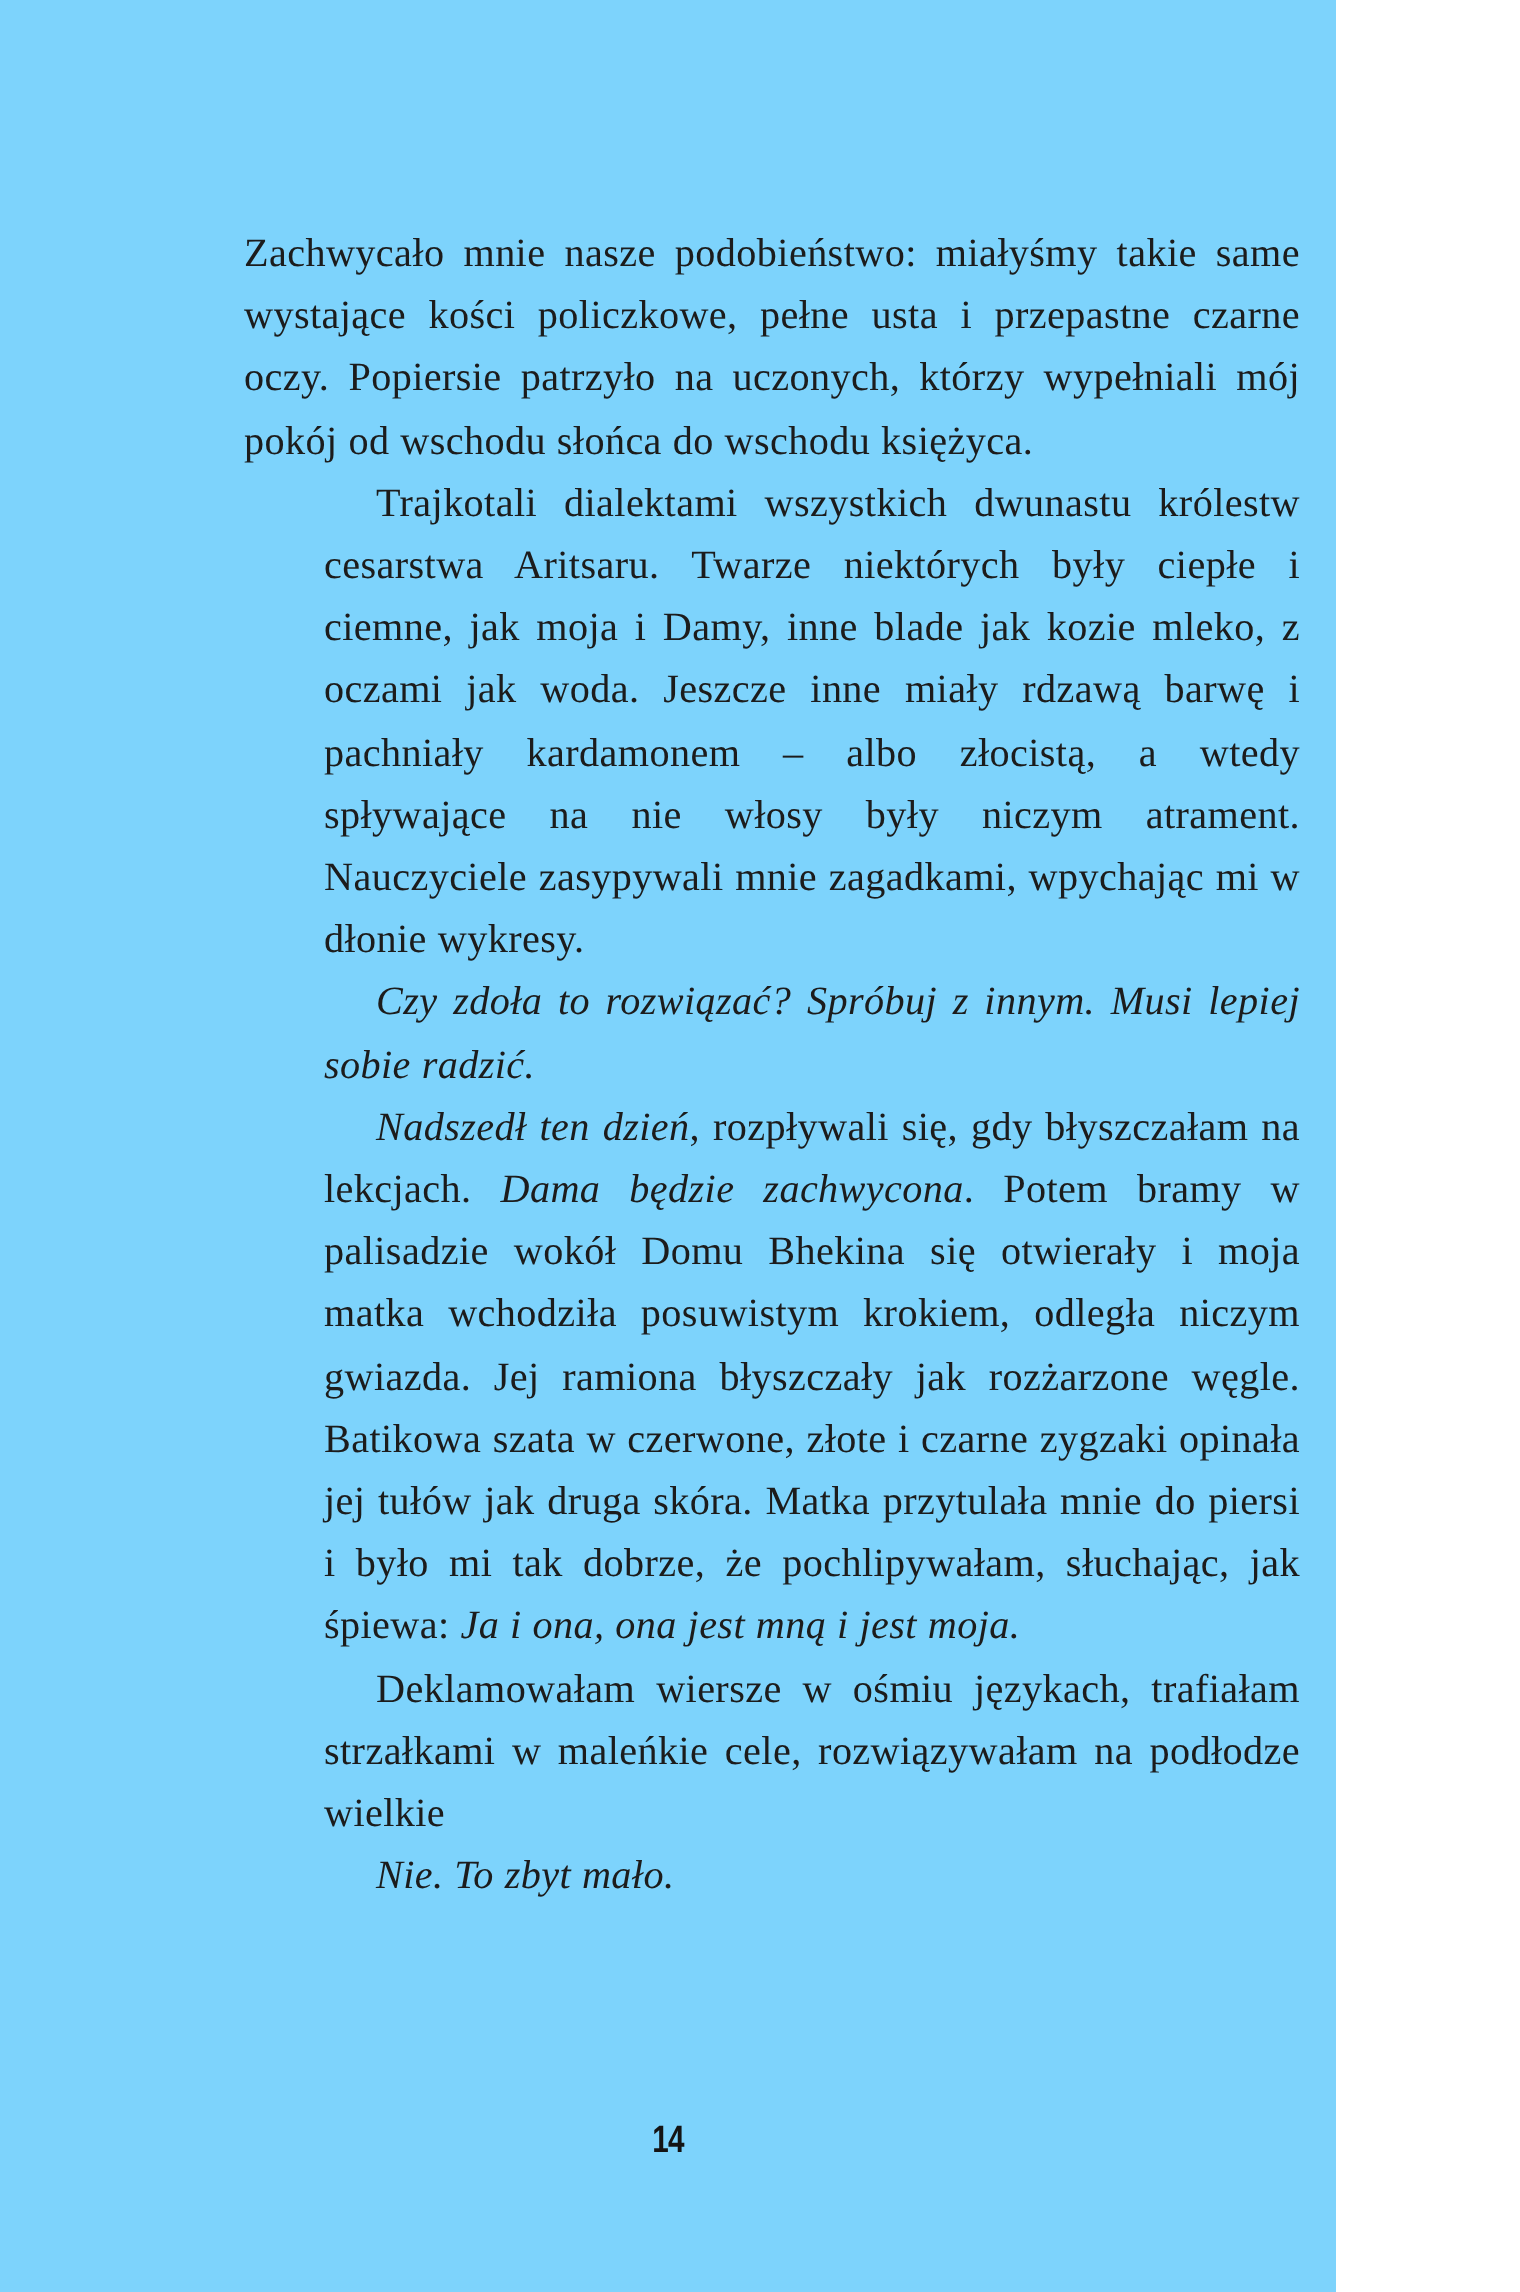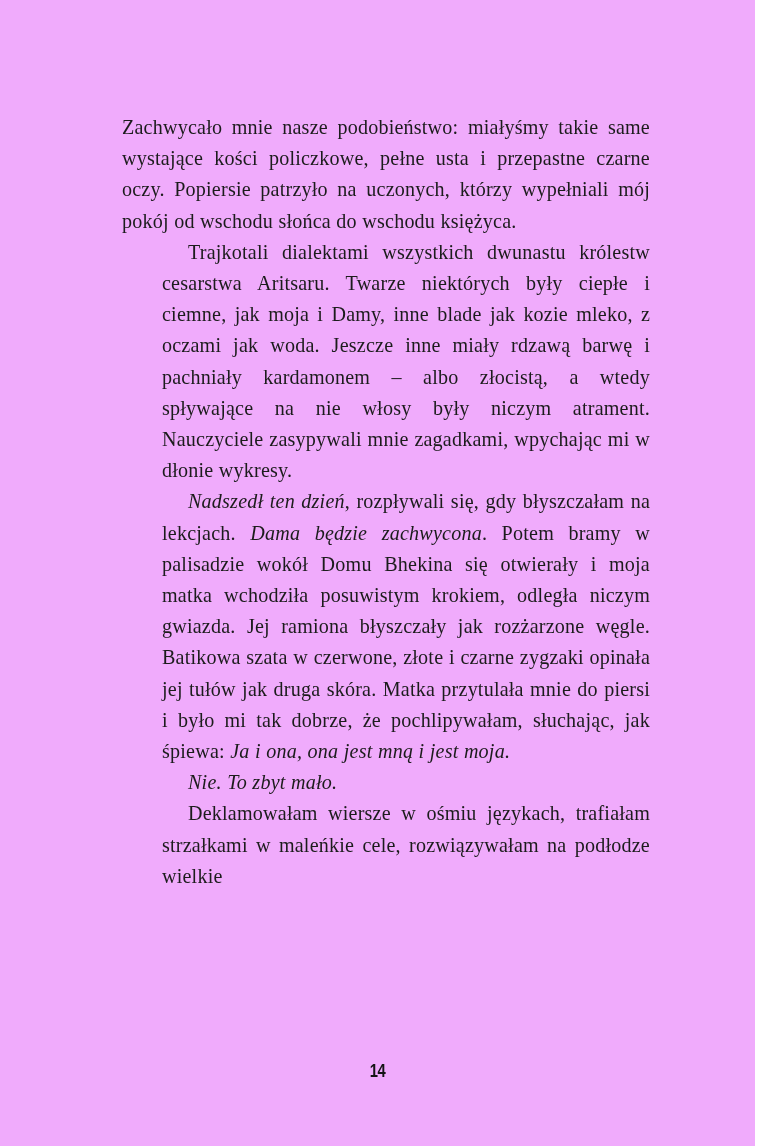--- a/index.html
+++ b/index.html
@@ -19,9 +19,9 @@
 
   .page {
     position: relative;
-    width: 755px;
+    width: 668px;
     height: 1146px;
-    background: #f0abfc;
+    background: #7dd3fc;
     box-sizing: border-box;
   }
 

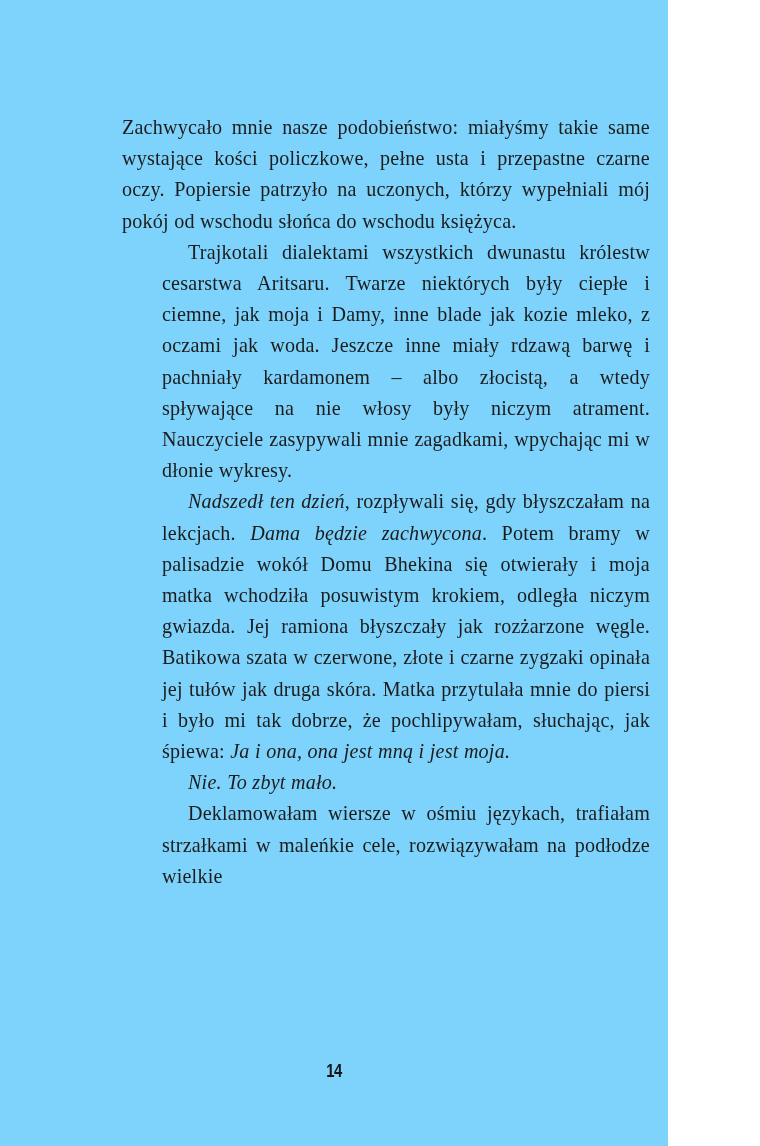--- a/index.html
+++ b/index.html
@@ -77,6 +77,7 @@
   <div class="text-block">
     <p class="para">Zachwycało mnie nasze podobieństwo: miałyśmy takie same wystające kości policzkowe, pełne usta i przepastne czarne oczy. Popiersie patrzyło na uczonych, którzy wypełniali mój pokój od wschodu słońca do wschodu księżyca.</p>
     <p class="para indent">Trajkotali dialektami wszystkich dwunastu królestw cesarstwa Aritsaru. Twarze niektórych były ciepłe i ciemne, jak moja i Damy, inne blade jak kozie mleko, z oczami jak woda. Jeszcze inne miały rdzawą barwę i pachniały kardamonem – albo złocistą, a wtedy spływające na nie włosy były niczym atrament. Nauczyciele zasypywali mnie zagadkami, wpychając mi w dłonie wykresy.</p>
+    <p class="para indent"><em class="it">Czy zdoła to rozwiązać? Spróbuj z innym. Musi lepiej sobie radzić.</em></p>
     <p class="para indent"><em class="it">Nadszedł ten dzień</em>, rozpływali się, gdy błyszczałam na lekcjach. <em class="it">Dama będzie zachwycona</em>. Potem bramy w palisadzie wokół Domu Bhekina się otwierały i moja matka wchodziła posuwistym krokiem, odległa niczym gwiazda. Jej ramiona błyszczały jak rozżarzone węgle. Batikowa szata w czerwone, złote i czarne zygzaki opinała jej tułów jak druga skóra. Matka przytulała mnie do piersi i było mi tak dobrze, że pochlipywałam, słuchając, jak śpiewa: <em class="it">Ja i ona, ona jest mną i jest moja.</em></p>
     <p class="para indent"><em class="it">Nie. To zbyt mało.</em></p>
     <p class="para indent">Deklamowałam wiersze w ośmiu językach, trafiałam strzałkami w maleńkie cele, rozwiązywałam na podłodze wielkie</p>

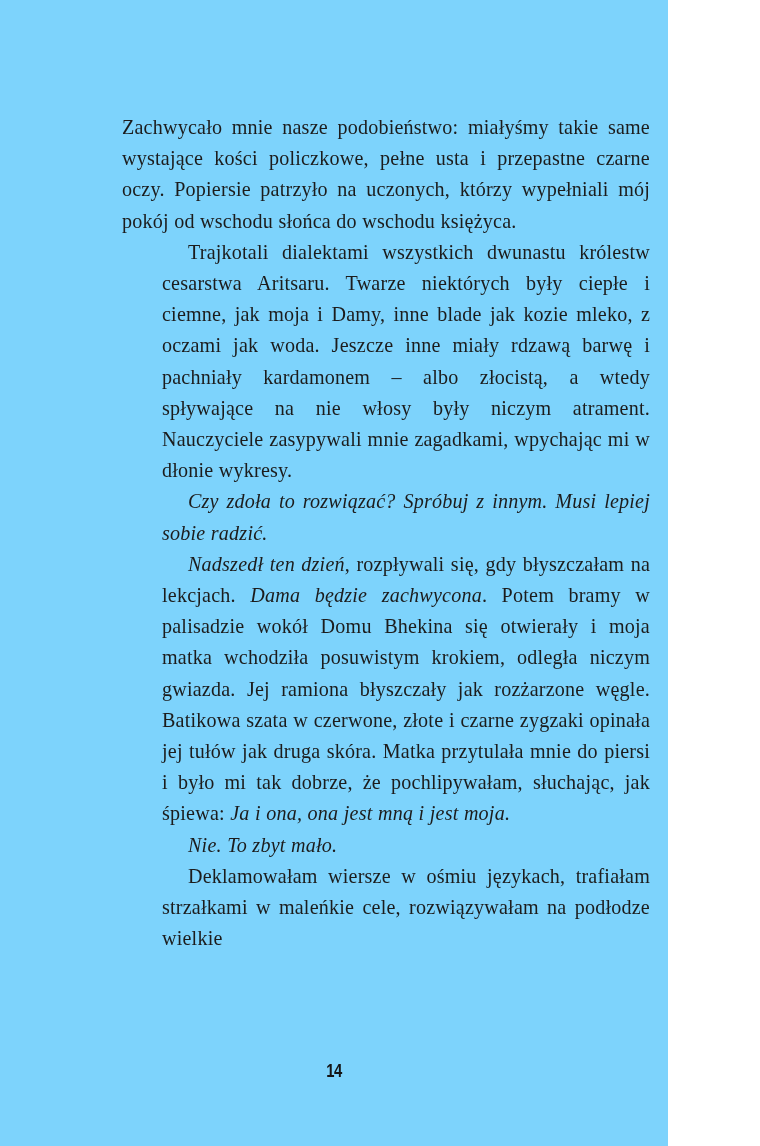--- a/index.html
+++ b/index.html
@@ -79,8 +79,8 @@
     <p class="para indent">Trajkotali dialektami wszystkich dwunastu królestw cesarstwa Aritsaru. Twarze niektórych były ciepłe i ciemne, jak moja i Damy, inne blade jak kozie mleko, z oczami jak woda. Jeszcze inne miały rdzawą barwę i pachniały kardamonem – albo złocistą, a wtedy spływające na nie włosy były niczym atrament. Nauczyciele zasypywali mnie zagadkami, wpychając mi w dłonie wykresy.</p>
     <p class="para indent"><em class="it">Czy zdoła to rozwiązać? Spróbuj z innym. Musi lepiej sobie radzić.</em></p>
     <p class="para indent"><em class="it">Nadszedł ten dzień</em>, rozpływali się, gdy błyszczałam na lekcjach. <em class="it">Dama będzie zachwycona</em>. Potem bramy w palisadzie wokół Domu Bhekina się otwierały i moja matka wchodziła posuwistym krokiem, odległa niczym gwiazda. Jej ramiona błyszczały jak rozżarzone węgle. Batikowa szata w czerwone, złote i czarne zygzaki opinała jej tułów jak druga skóra. Matka przytulała mnie do piersi i było mi tak dobrze, że pochlipywałam, słuchając, jak śpiewa: <em class="it">Ja i ona, ona jest mną i jest moja.</em></p>
+    <p class="para indent">Deklamowałam wiersze w ośmiu językach, trafiałam strzałkami w maleńkie cele, rozwiązywałam na podłodze wielkie</p>
     <p class="para indent"><em class="it">Nie. To zbyt mało.</em></p>
-    <p class="para indent">Deklamowałam wiersze w ośmiu językach, trafiałam strzałkami w maleńkie cele, rozwiązywałam na podłodze wielkie</p>
   </div>
 
   <div class="folio">14</div>

